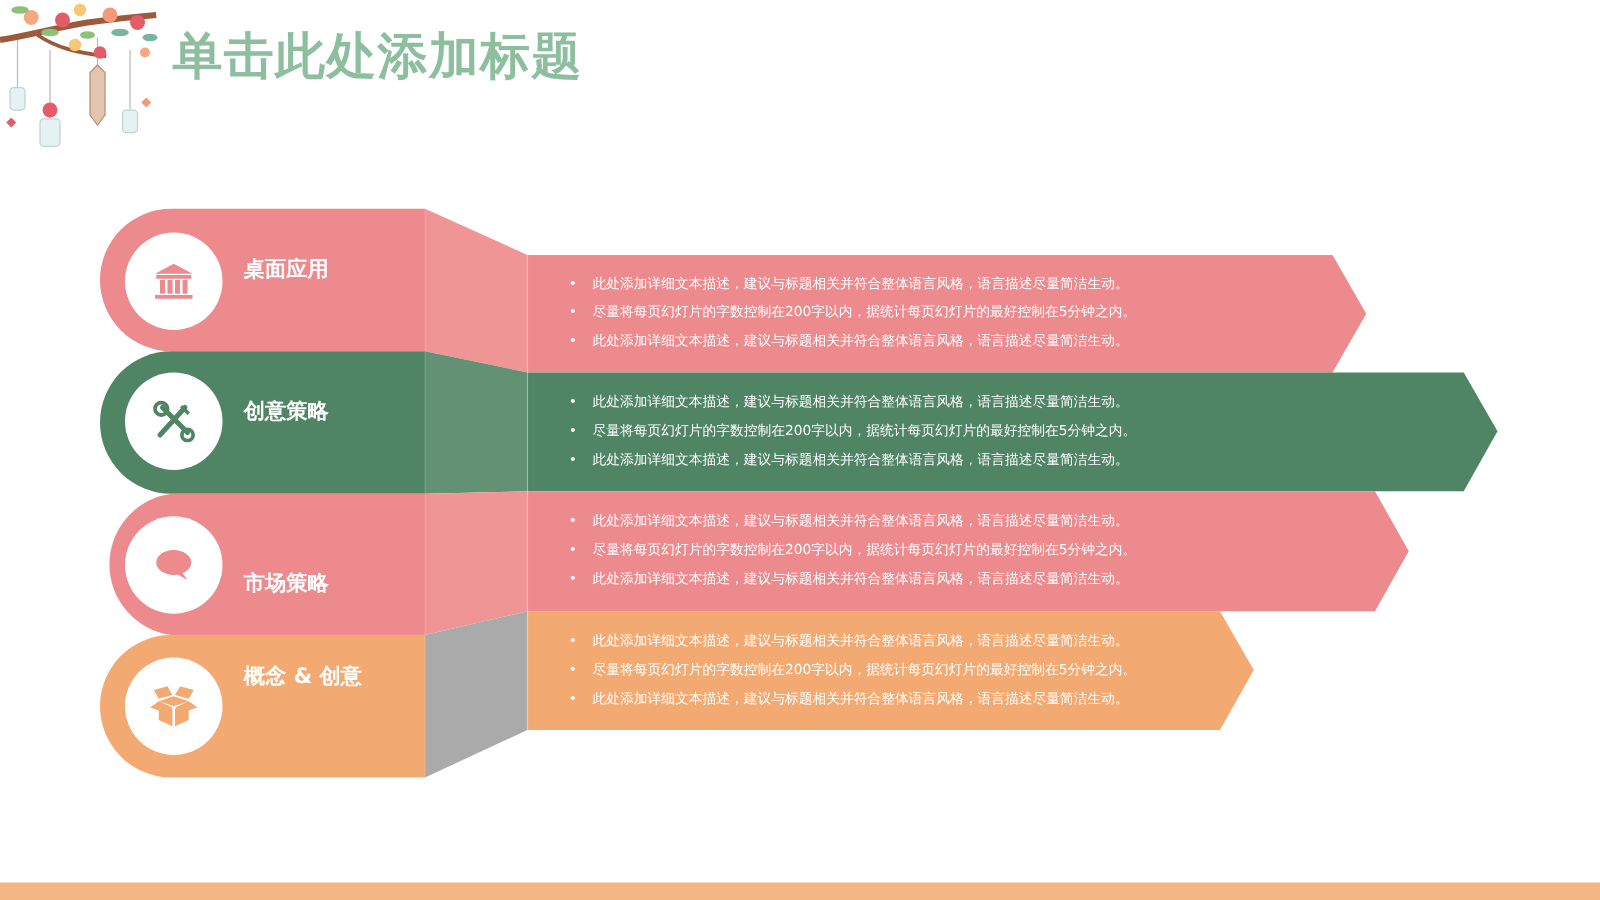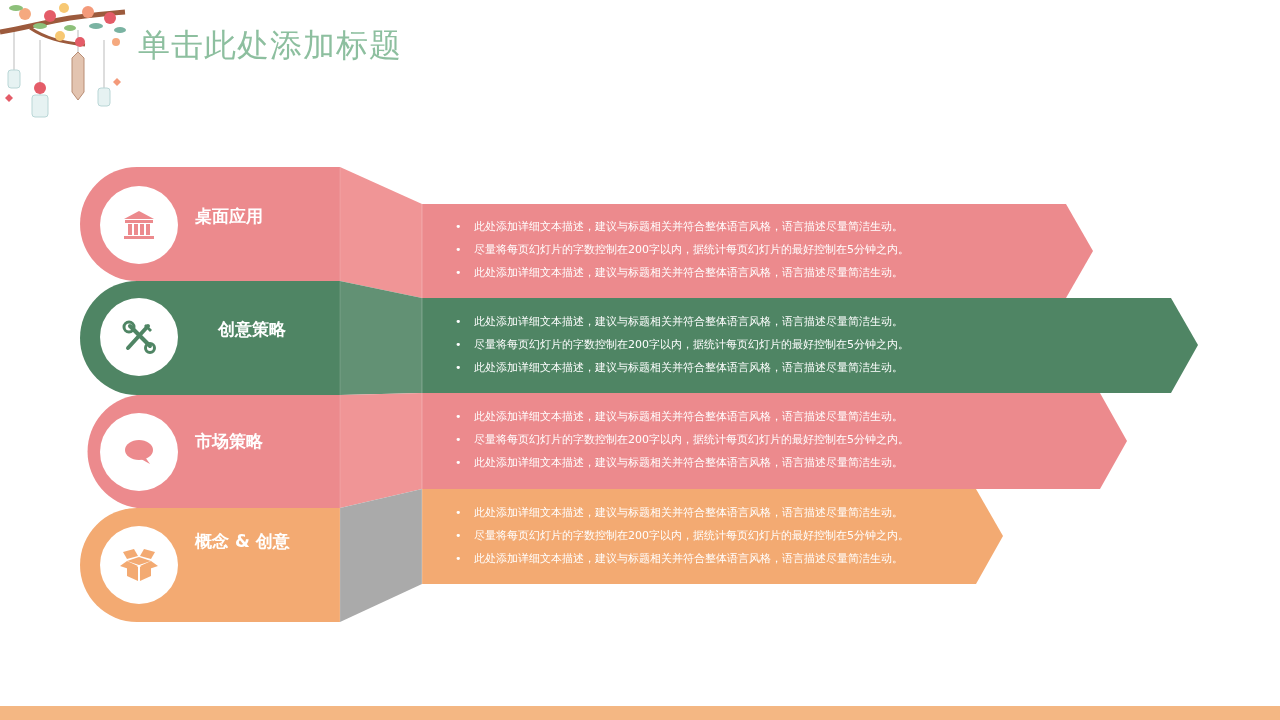--- a/index.html
+++ b/index.html
@@ -5,7 +5,7 @@
   html,body{margin:0;padding:0;}
   body{width:1280px;height:720px;position:relative;overflow:hidden;background:#ffffff;font-family:"DejaVu Sans","Liberation Sans",sans-serif;}
   .deco{position:absolute;left:0;top:0;width:130px;height:125px;}
-  .title{position:absolute;left:138px;top:18px;font-size:32px;font-weight:normal;color:#8dbf9f;letter-spacing:1px;line-height:54px;white-space:nowrap;}
+  .title{position:absolute;left:138px;top:18px;font-size:40px;font-weight:bold;color:#8dbf9f;letter-spacing:1px;line-height:54px;white-space:nowrap;}
   .shapes{position:absolute;left:0;top:0;width:1280px;height:720px;}
   .tab-label{position:absolute;left:195px;font-size:17px;font-weight:bold;color:#ffffff;white-space:nowrap;line-height:22px;}
   .icon-circle{position:absolute;width:78px;height:78px;border-radius:50%;background:#ffffff;display:flex;align-items:center;justify-content:center;}

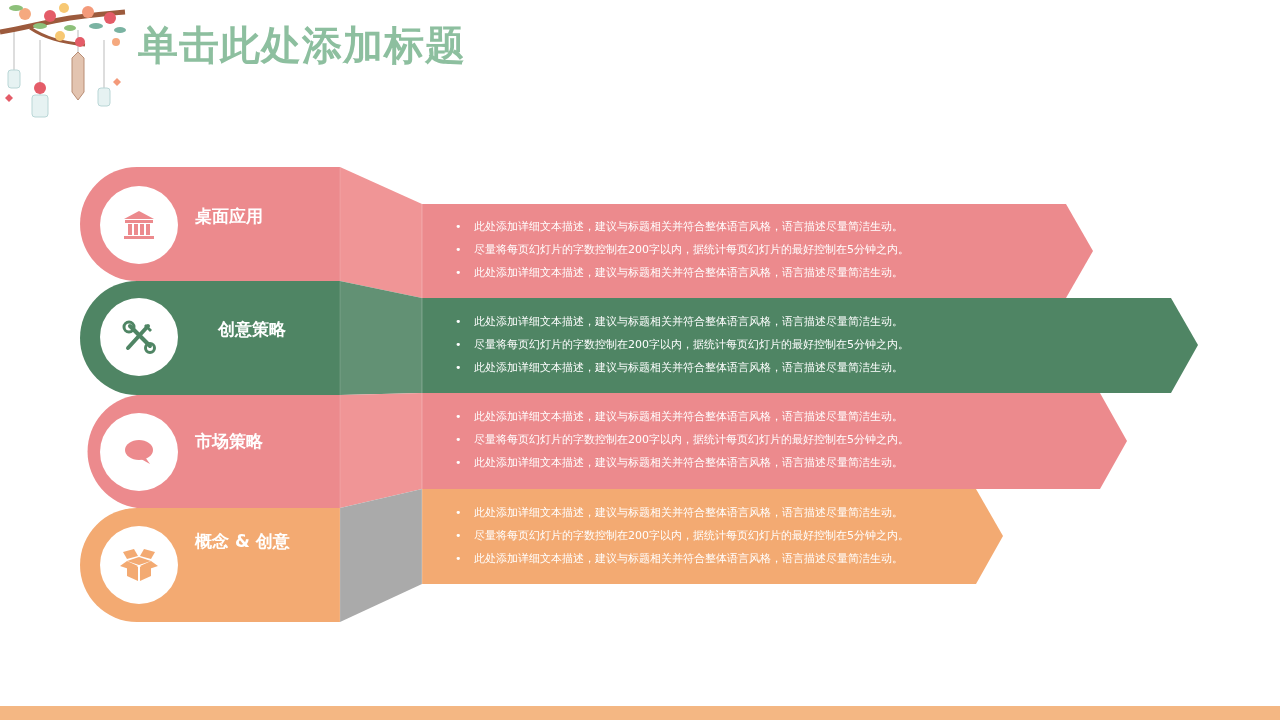--- a/index.html
+++ b/index.html
@@ -95,7 +95,7 @@
     <circle cx="28" cy="28" r="4.5" fill="none" stroke="#4f8564" stroke-width="3"></circle>
   </svg>
 </div>
-<div class="tab-label" style="top:318px;margin-left:23px;">创意策略</div>
+<div class="tab-label" style="top:318px;">创意策略</div>
 <ul class="desc" style="top:310px;">
   <li><span class="dot">•</span><span>此处添加详细文本描述，建议与标题相关并符合整体语言风格，语言描述尽量简洁生动。</span></li>
   <li><span class="dot">•</span><span>尽量将每页幻灯片的字数控制在200字以内，据统计每页幻灯片的最好控制在5分钟之内。</span></li>

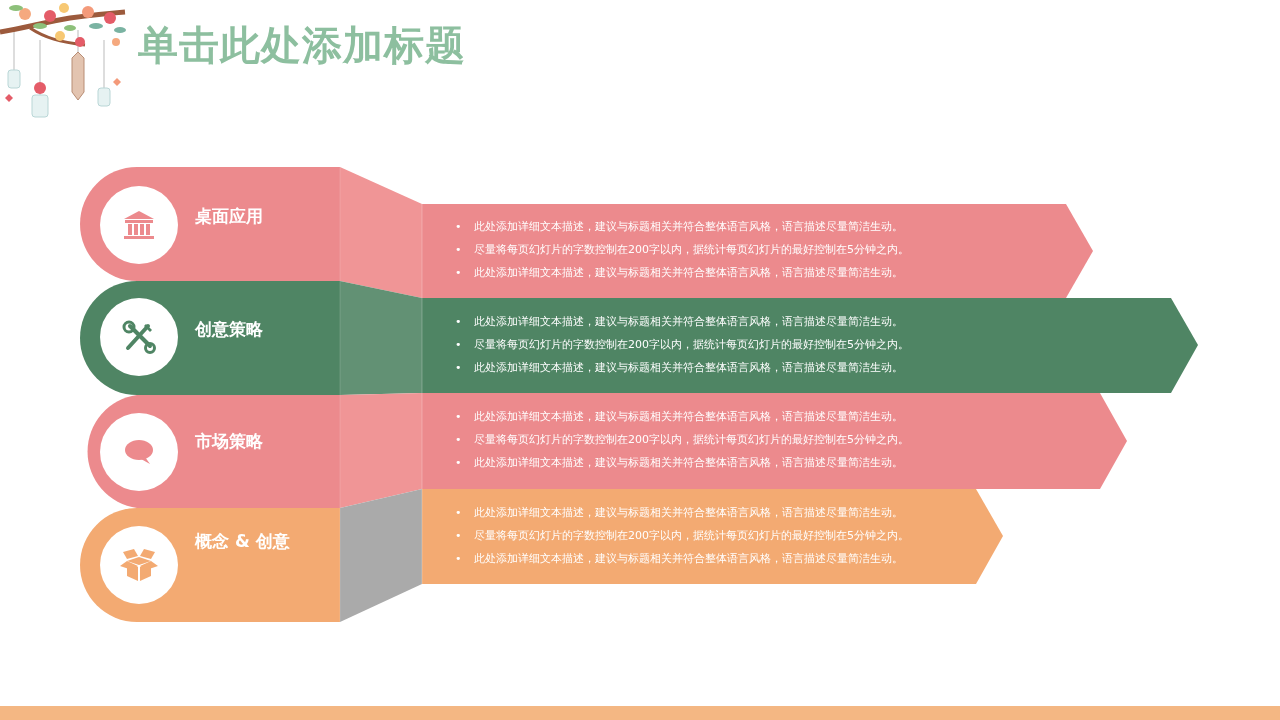--- a/index.html
+++ b/index.html
@@ -108,7 +108,7 @@
     <path d="M22 20 L27 27 L18 22 Z" fill="#ec8a8d"></path>
   </svg>
 </div>
-<div class="tab-label" style="top:430px;text-align:center;">市场策略</div>
+<div class="tab-label" style="top:456px;text-align:center;">市场策略</div>
 <ul class="desc" style="top:405px;">
   <li><span class="dot">•</span><span>此处添加详细文本描述，建议与标题相关并符合整体语言风格，语言描述尽量简洁生动。</span></li>
   <li><span class="dot">•</span><span>尽量将每页幻灯片的字数控制在200字以内，据统计每页幻灯片的最好控制在5分钟之内。</span></li>

